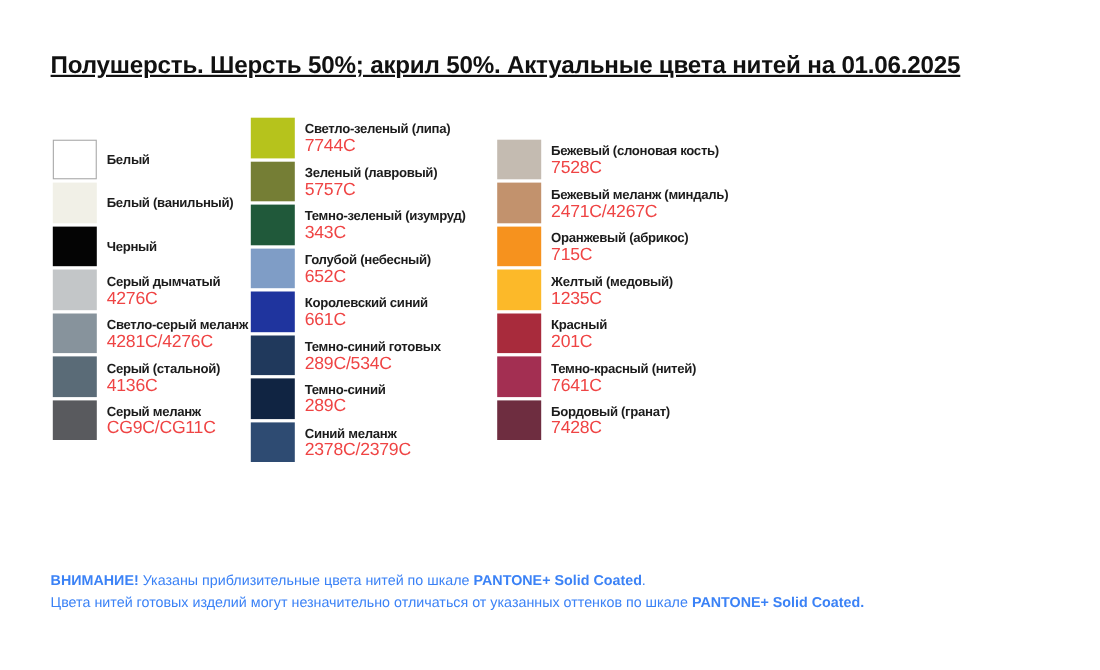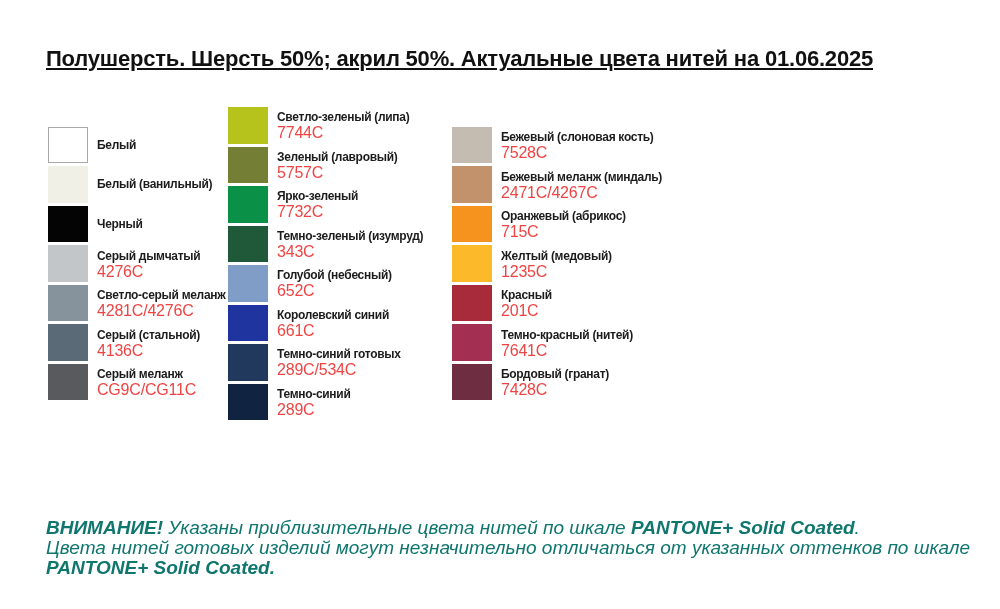--- a/index.html
+++ b/index.html
@@ -89,13 +89,6 @@
           <div class="label">
             <div class="name">Зеленый (лавровый)</div>
             <div class="code">5757C</div>
-          </div>
-        </div>
-        <div class="row">
-          <div class="swatch" style="background: rgb(10, 145, 71);"></div>
-          <div class="label">
-            <div class="name">Ярко-зеленый</div>
-            <div class="code">7732C</div>
           </div>
         </div>
         <div class="row">

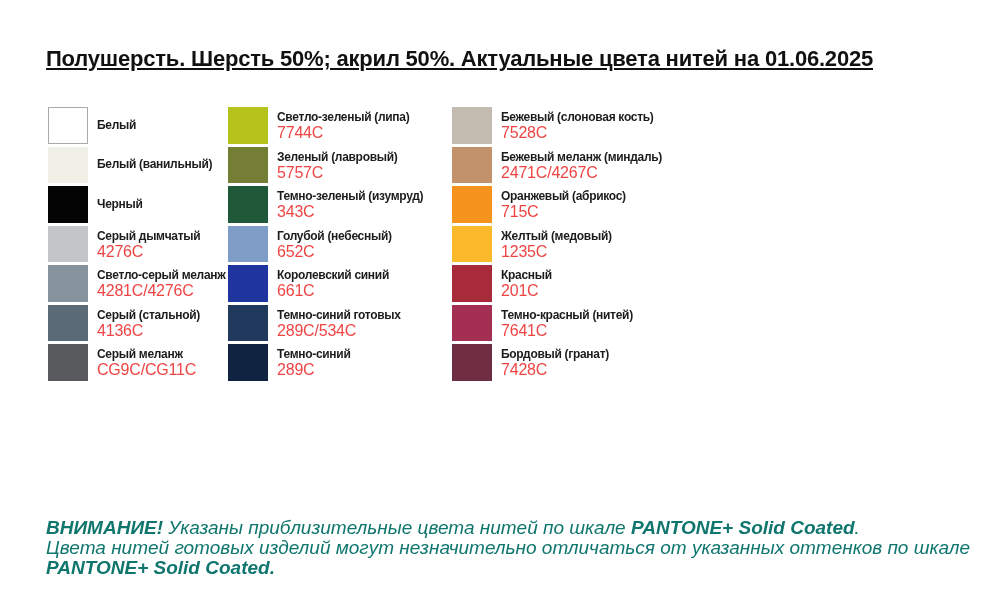--- a/index.html
+++ b/index.html
@@ -126,6 +126,13 @@
             <div class="code">289C</div>
           </div>
         </div>
+        <div class="row">
+          <div class="swatch" style="background: rgb(46, 75, 114);"></div>
+          <div class="label">
+            <div class="name">Синий меланж</div>
+            <div class="code">2378C/2379C</div>
+          </div>
+        </div>
       </div>
       <div class="column">
         <div class="row">

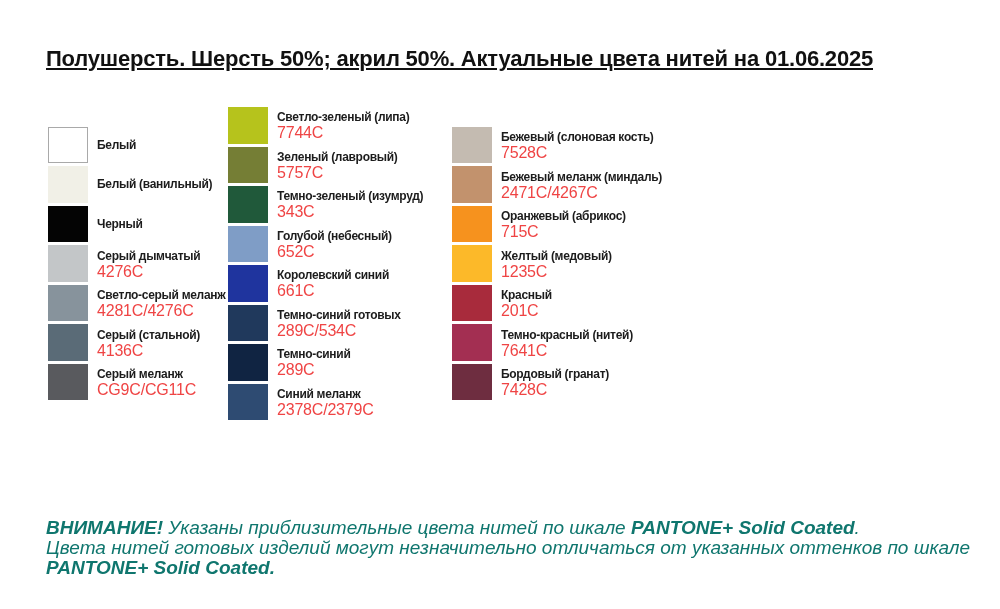--- a/index.html
+++ b/index.html
@@ -18,7 +18,7 @@
   .label{margin-left:9px;white-space:nowrap;}
   .name{font-size:12px;font-weight:bold;color:#1c1c1c;letter-spacing:-0.3px;line-height:15px;}
   .code{font-size:16px;color:#ef4444;letter-spacing:-0.2px;line-height:15px;}
-  .footer{position:absolute;left:46px;top:518px;font-size:19px;color:#0f766e;line-height:20px;font-style:italic;}
+  .footer{position:absolute;left:46px;top:518px;font-size:13px;color:#3b82f6;line-height:20px;}
   .footer b{font-weight:bold;}
 </style>
 </head>

